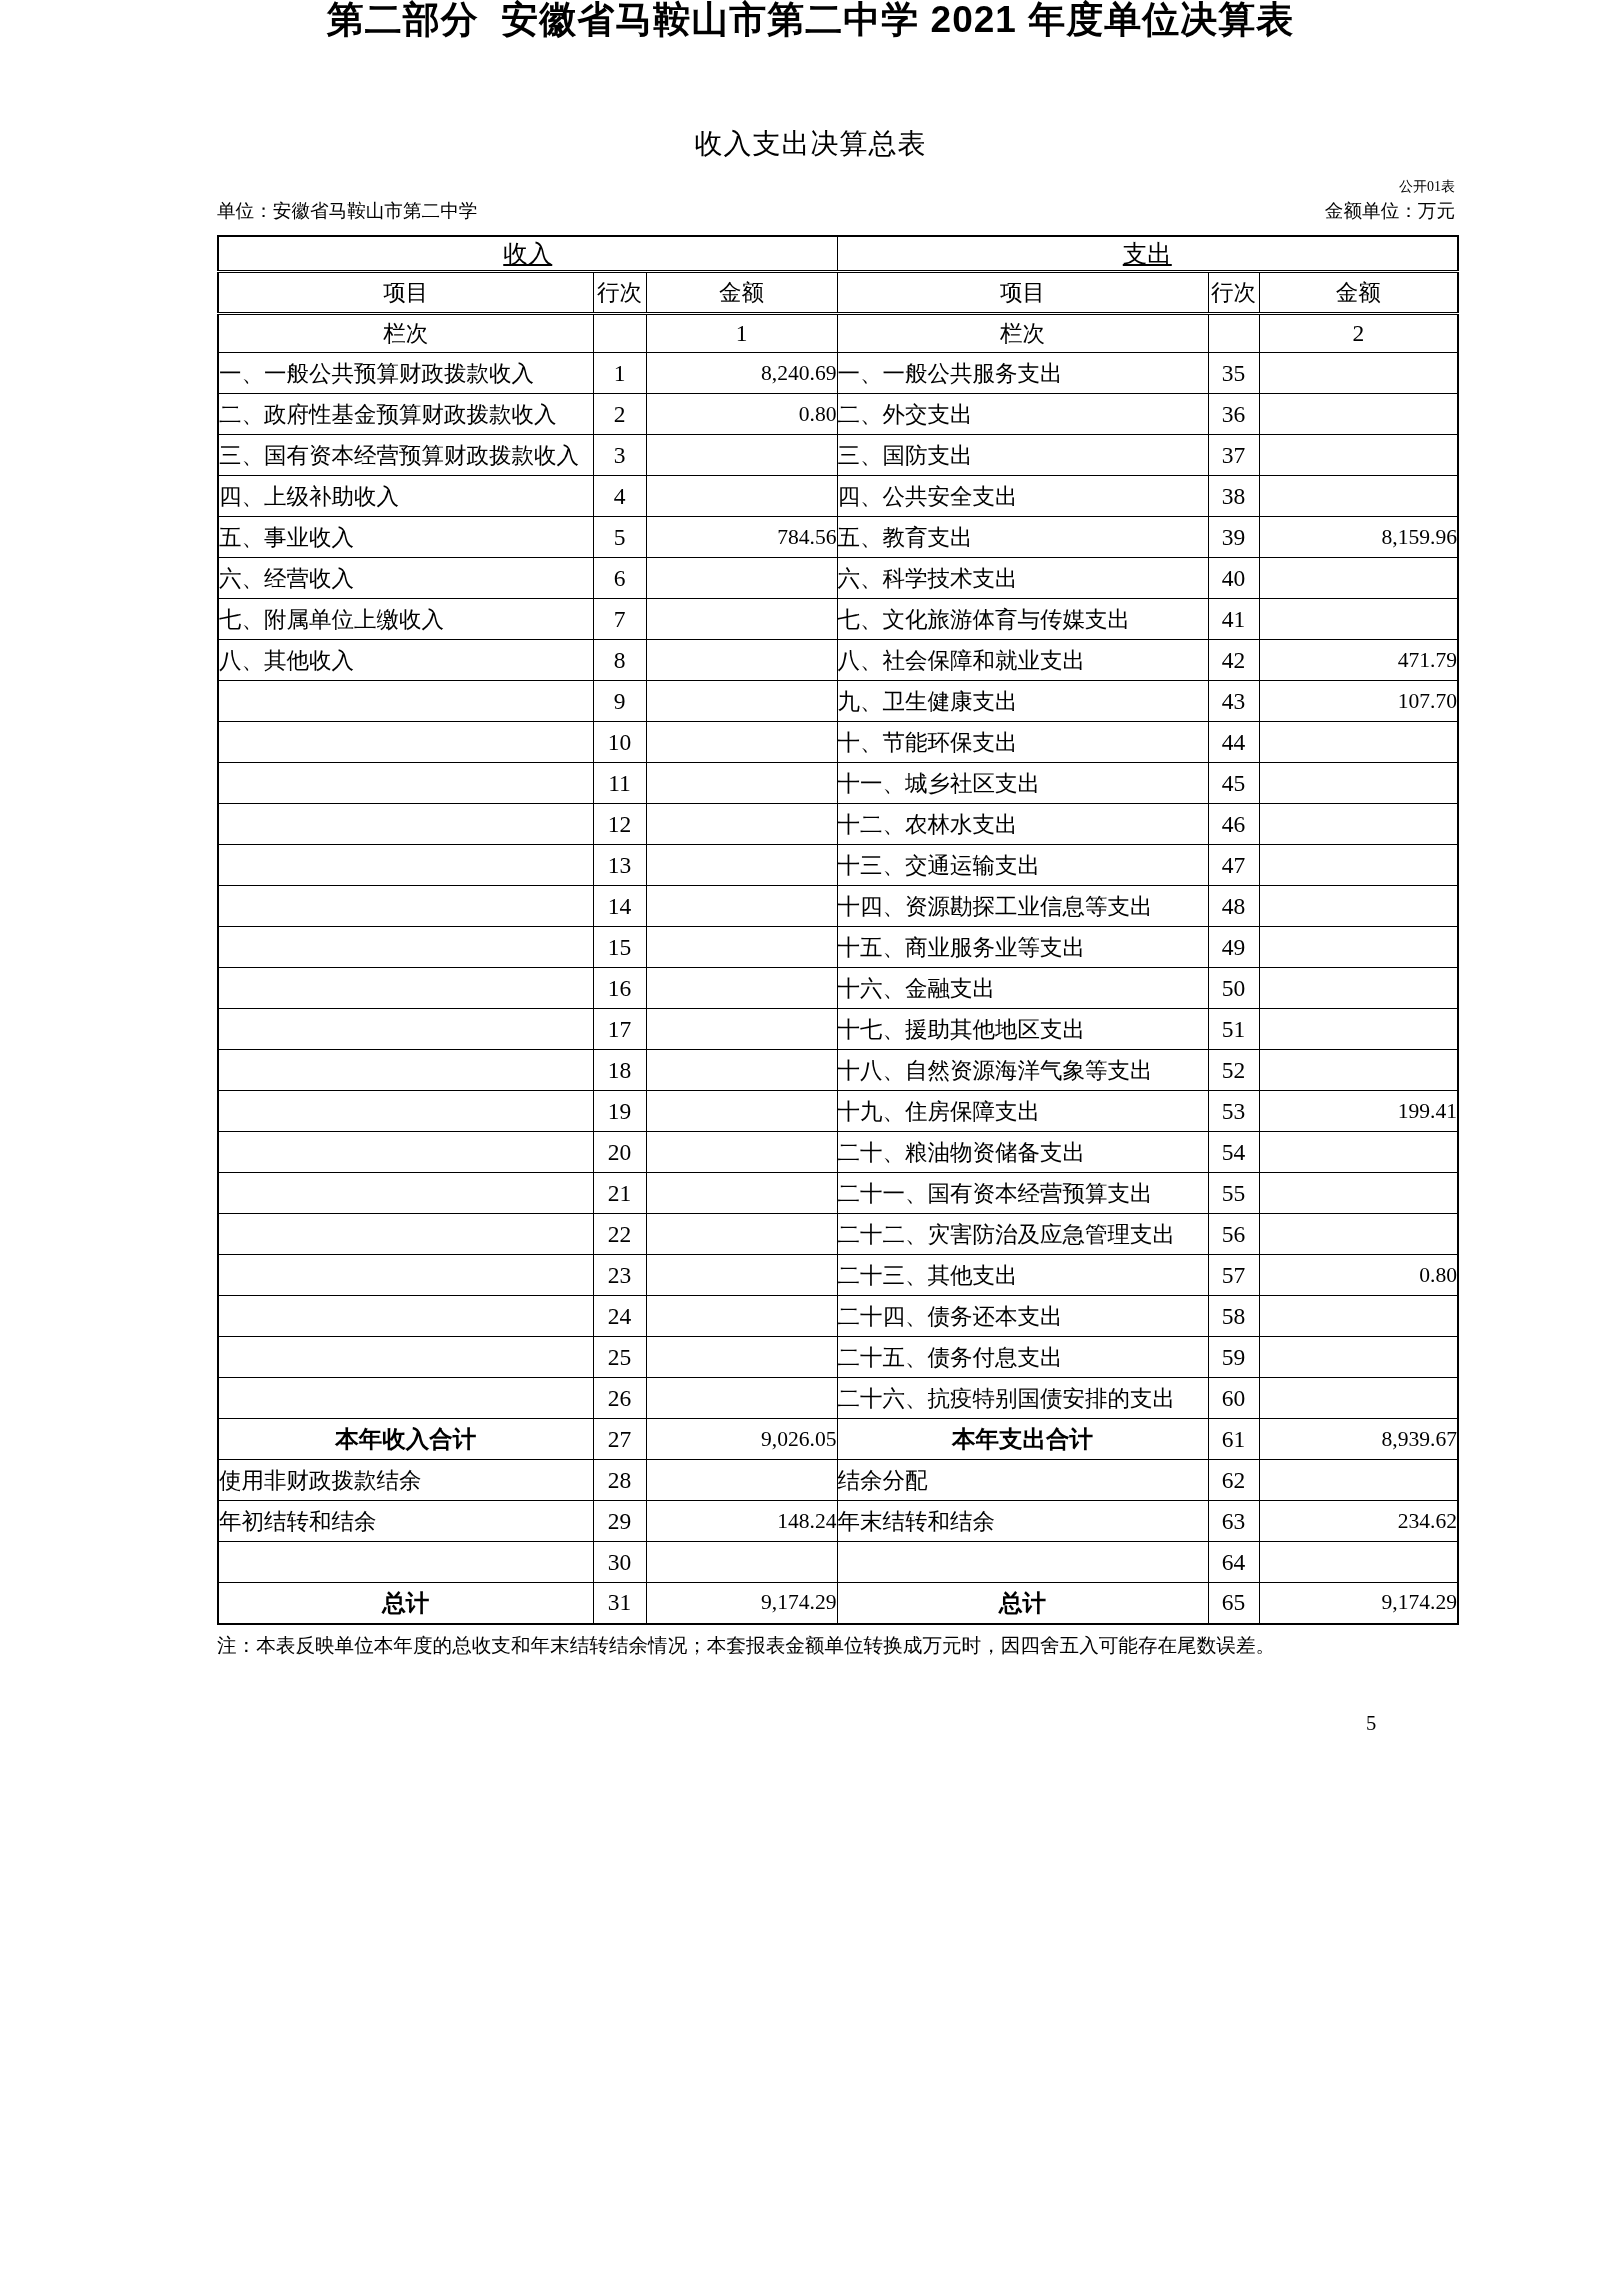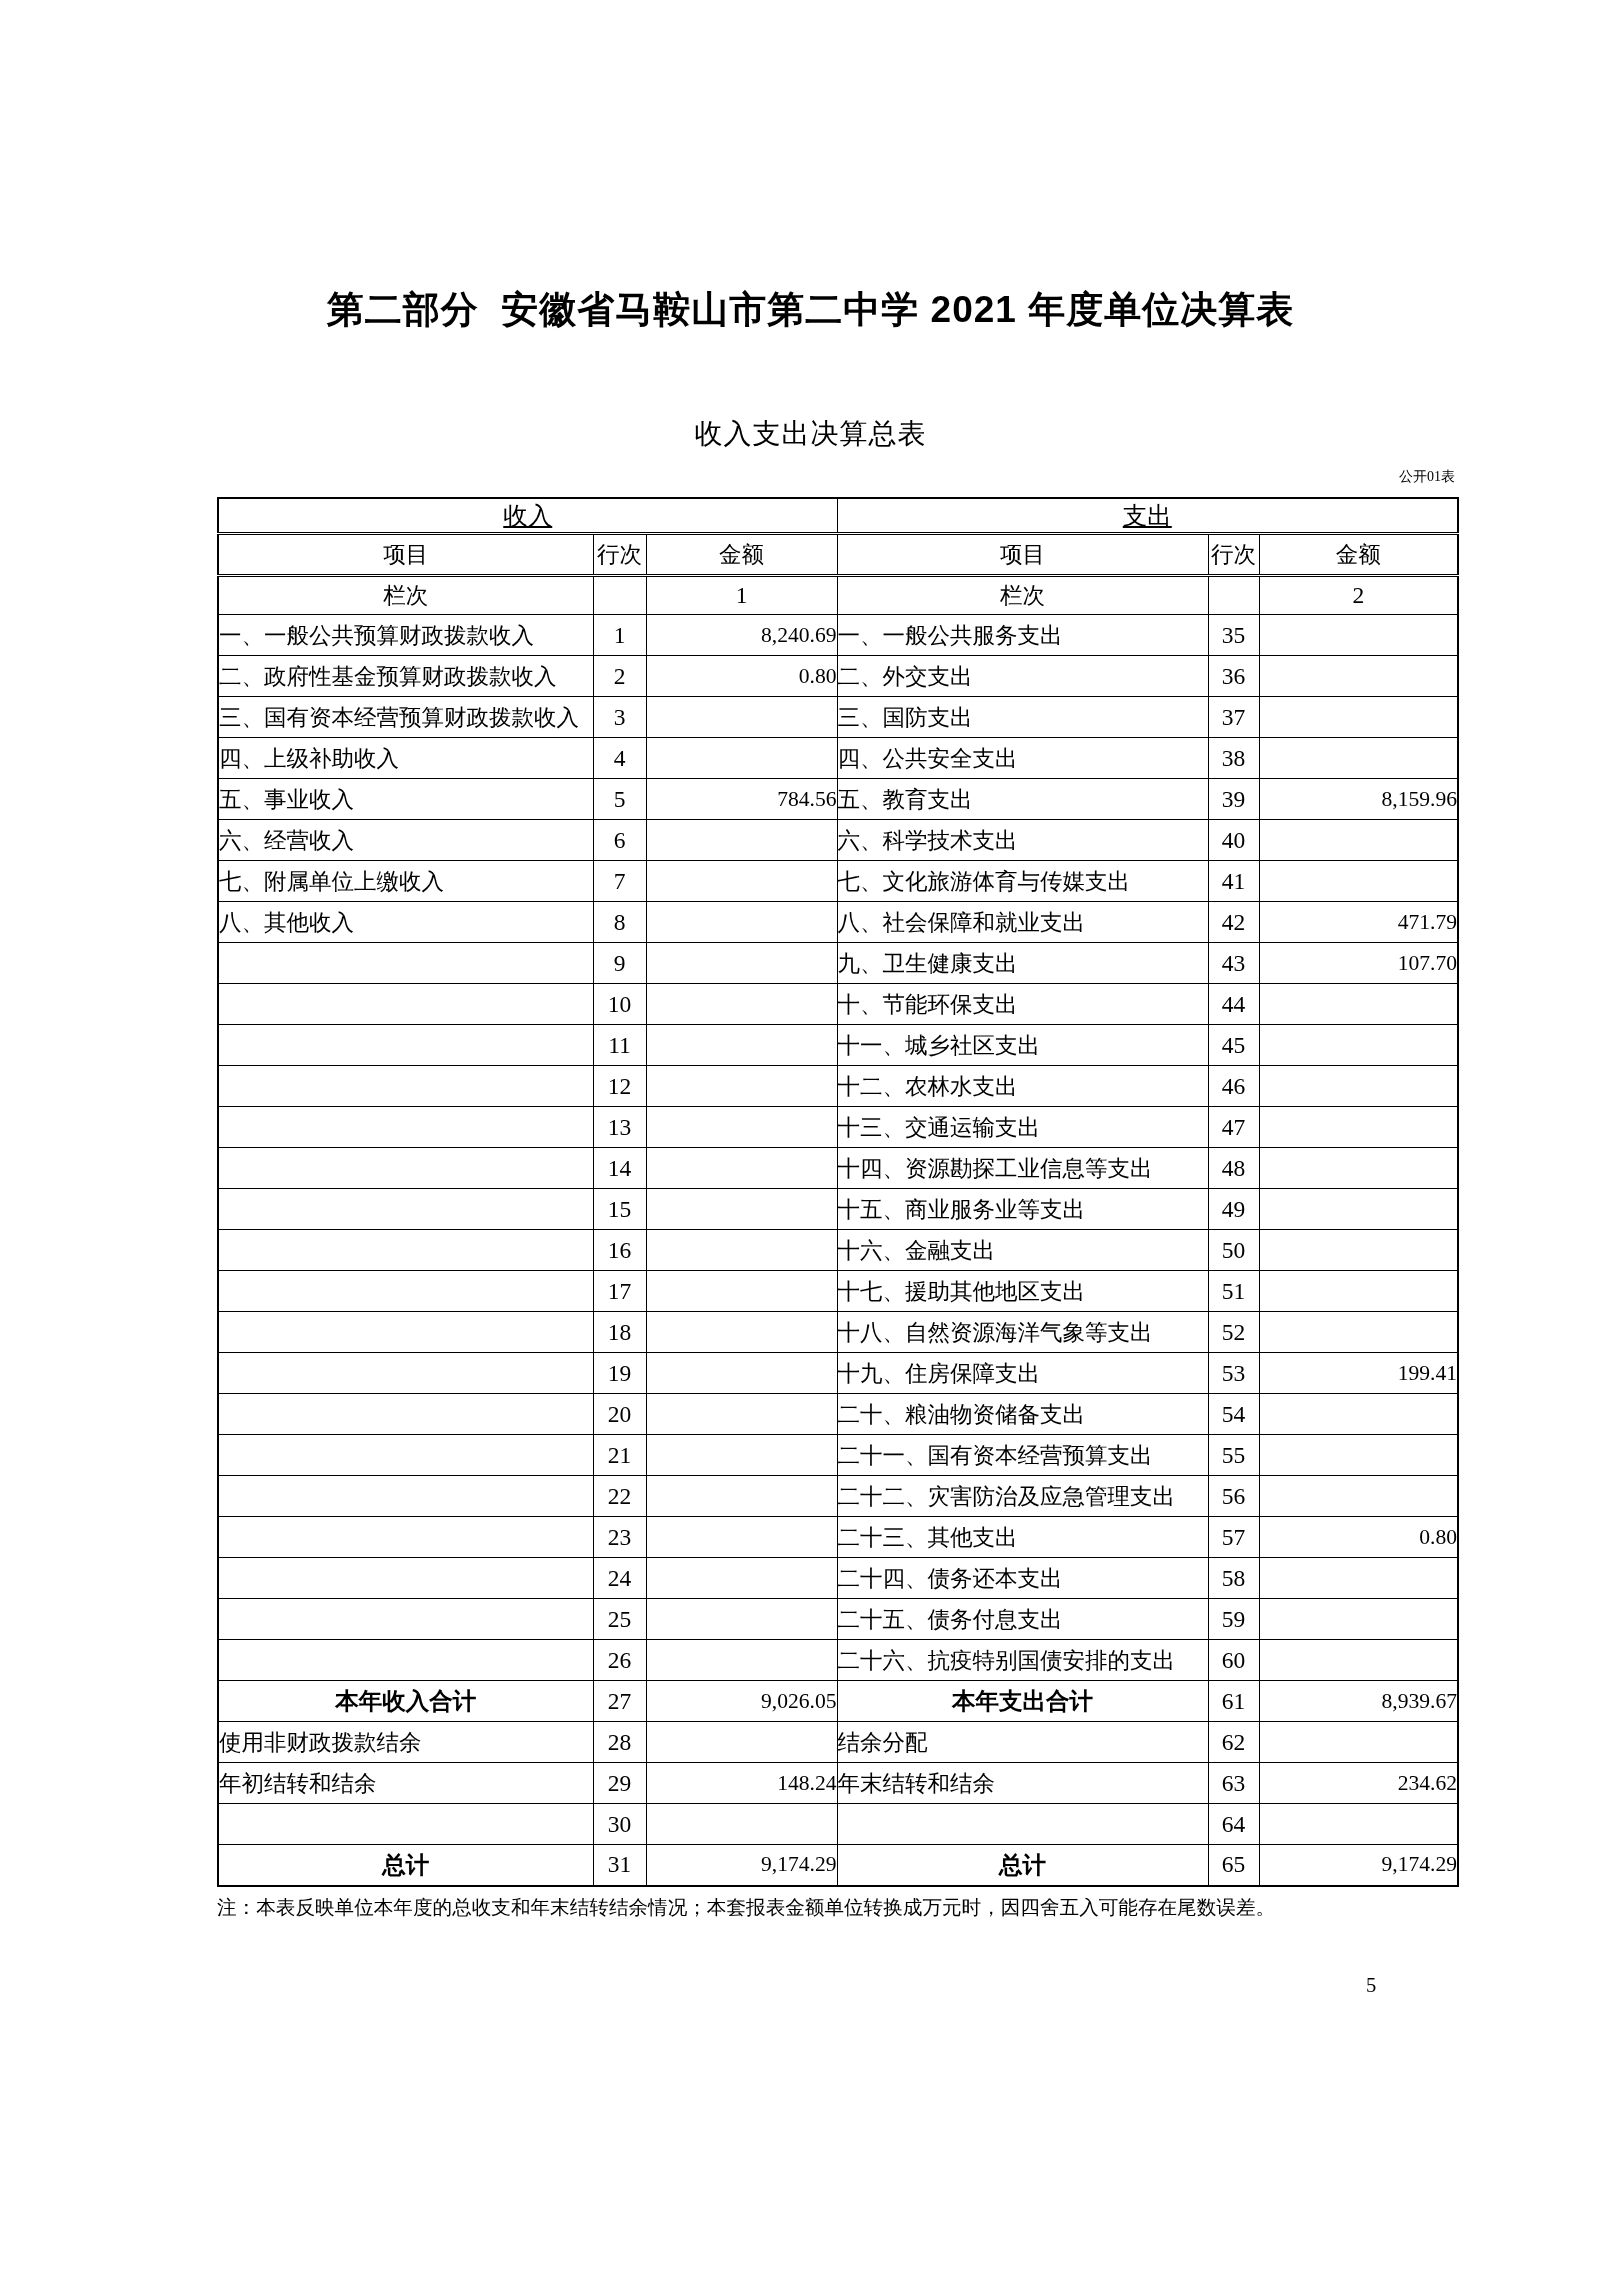--- a/index.html
+++ b/index.html
@@ -9,7 +9,7 @@
     font-family: "Liberation Serif", "DejaVu Serif", serif;
     color: #000;
   }
-  .page { width: 1621px; height: 2293px; padding-top: 290px; box-sizing: border-box; }
+  .page { width: 1621px; height: 2293px; box-sizing: border-box; }
   .title {
     text-align: center;
     font-family: "Liberation Sans", "DejaVu Sans", sans-serif;

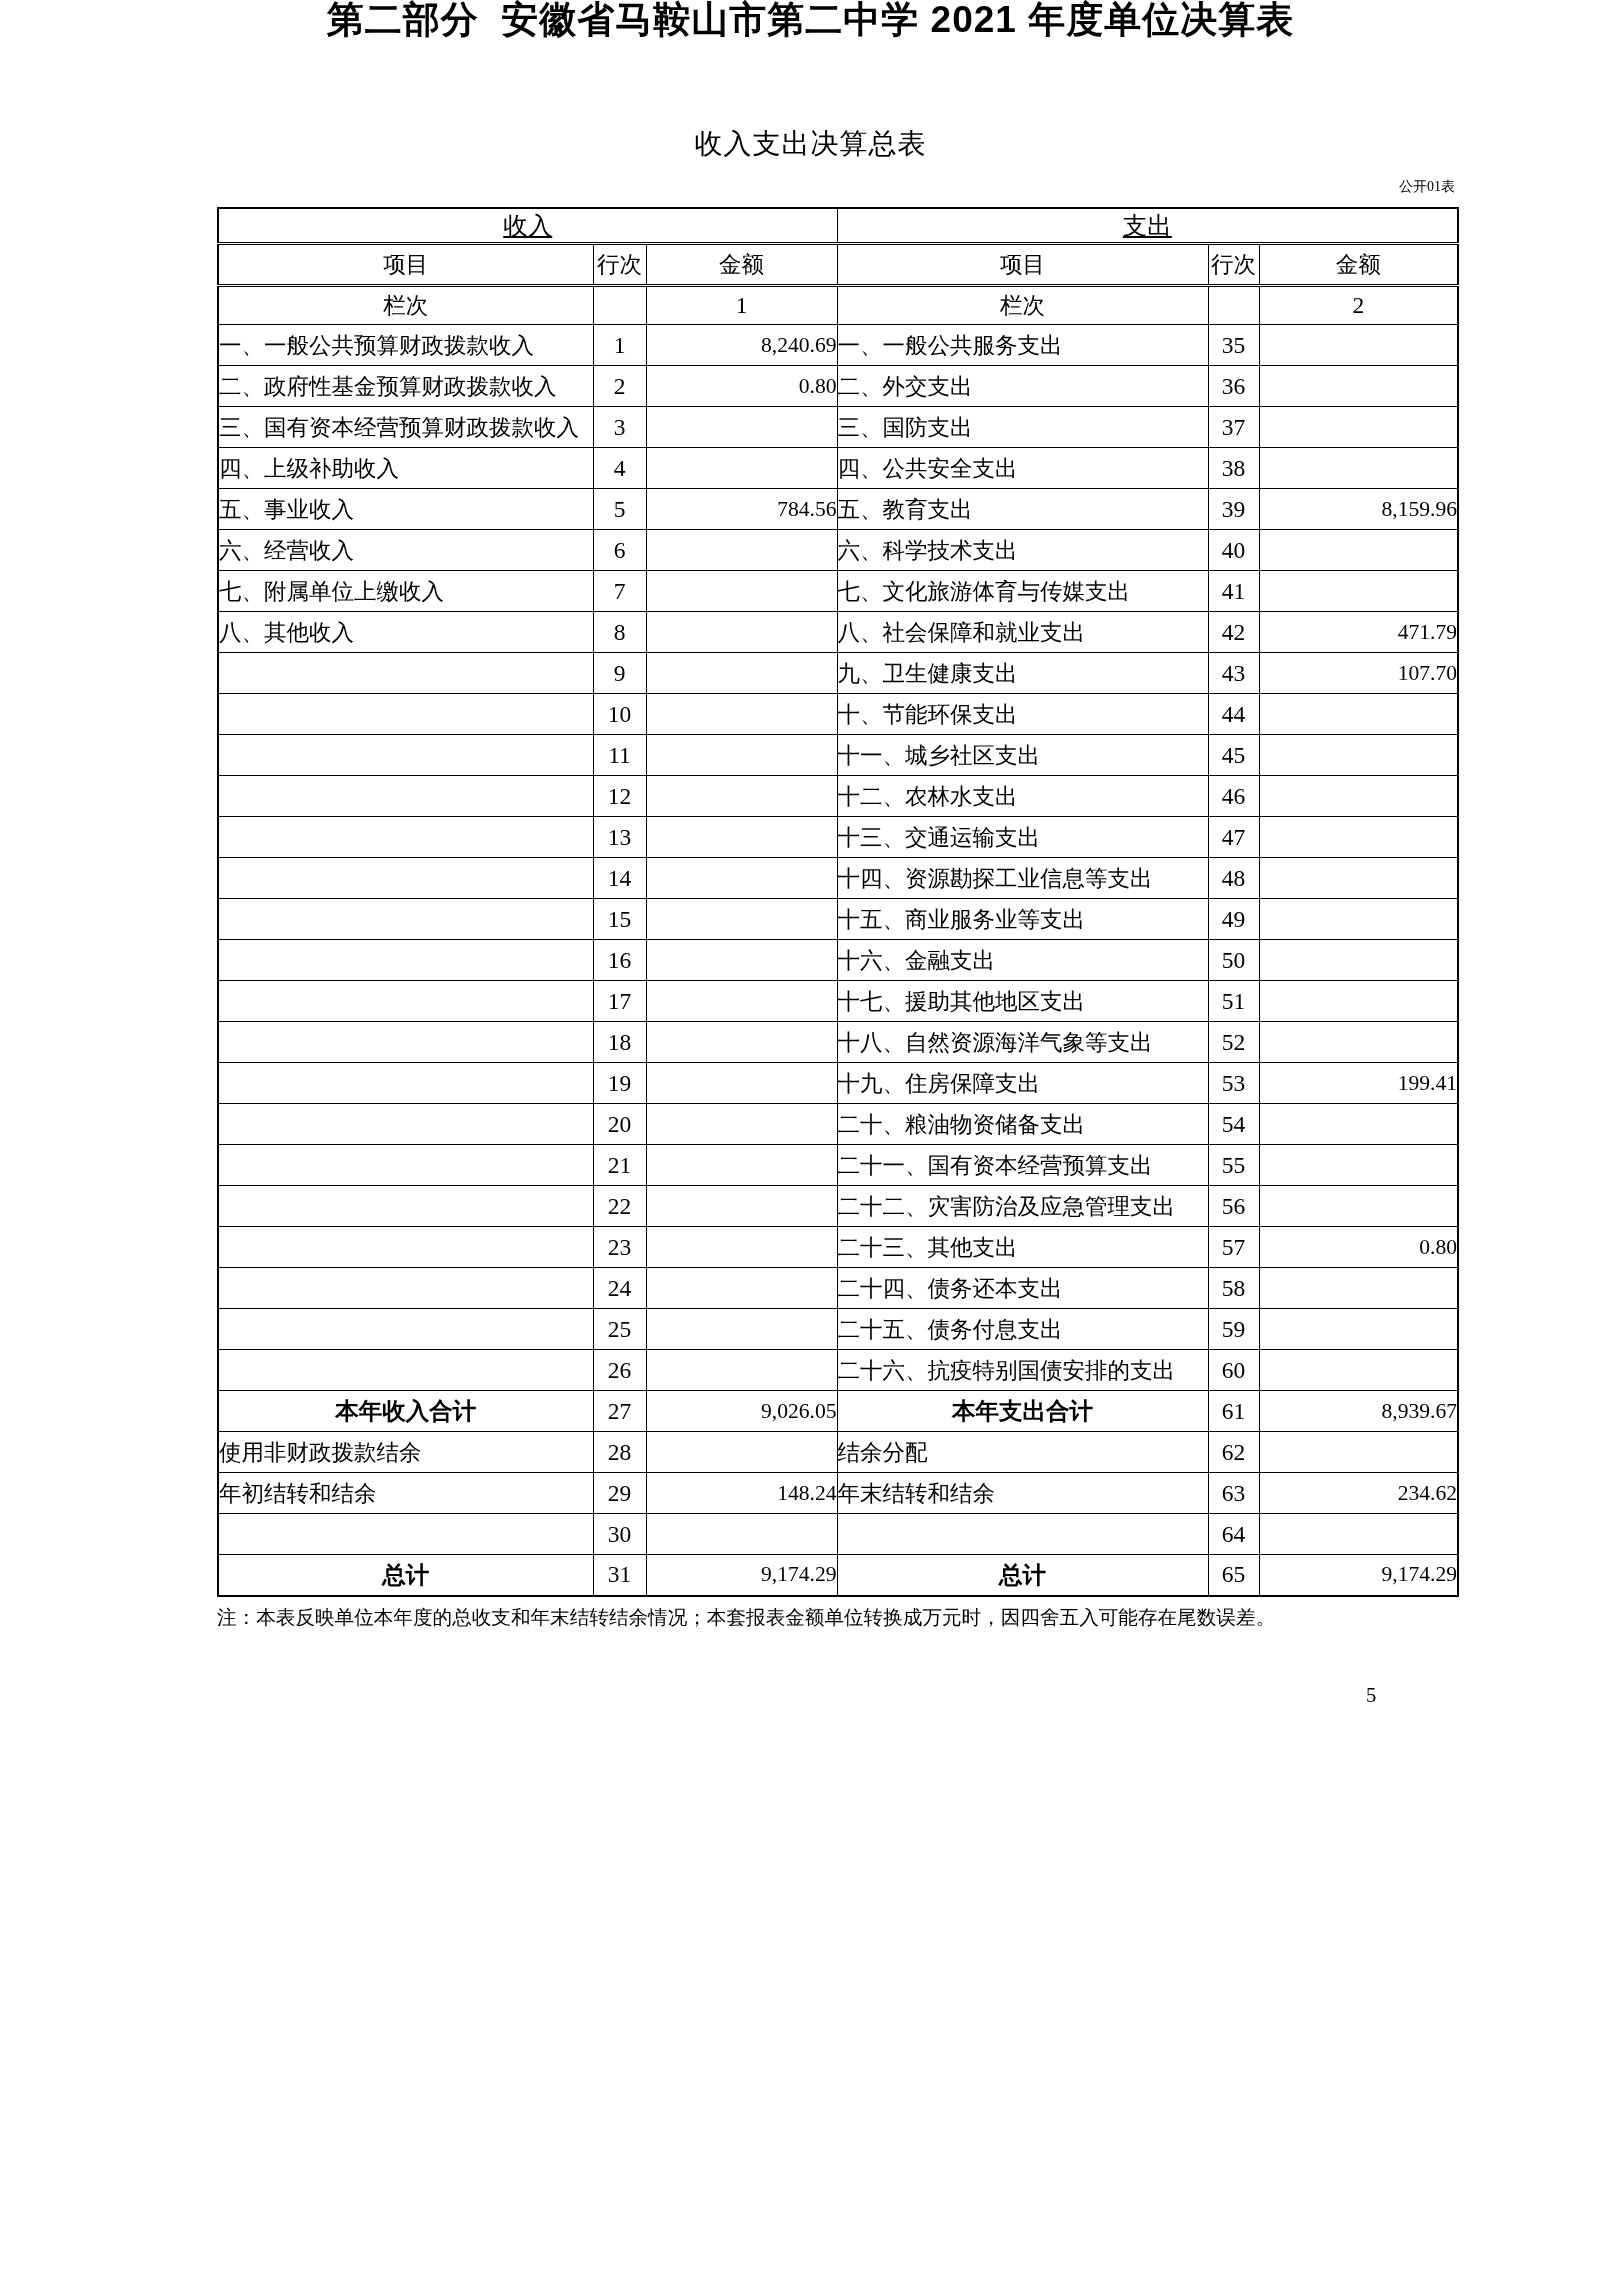--- a/index.html
+++ b/index.html
@@ -87,6 +87,10 @@
 
   <div class="form-code">公开01表</div>
 
+  <div class="unit-row">
+    <span>单位：安徽省马鞍山市第二中学</span>
+    <span>金额单位：万元</span>
+  </div>
 
   <table class="main">
     <colgroup>

